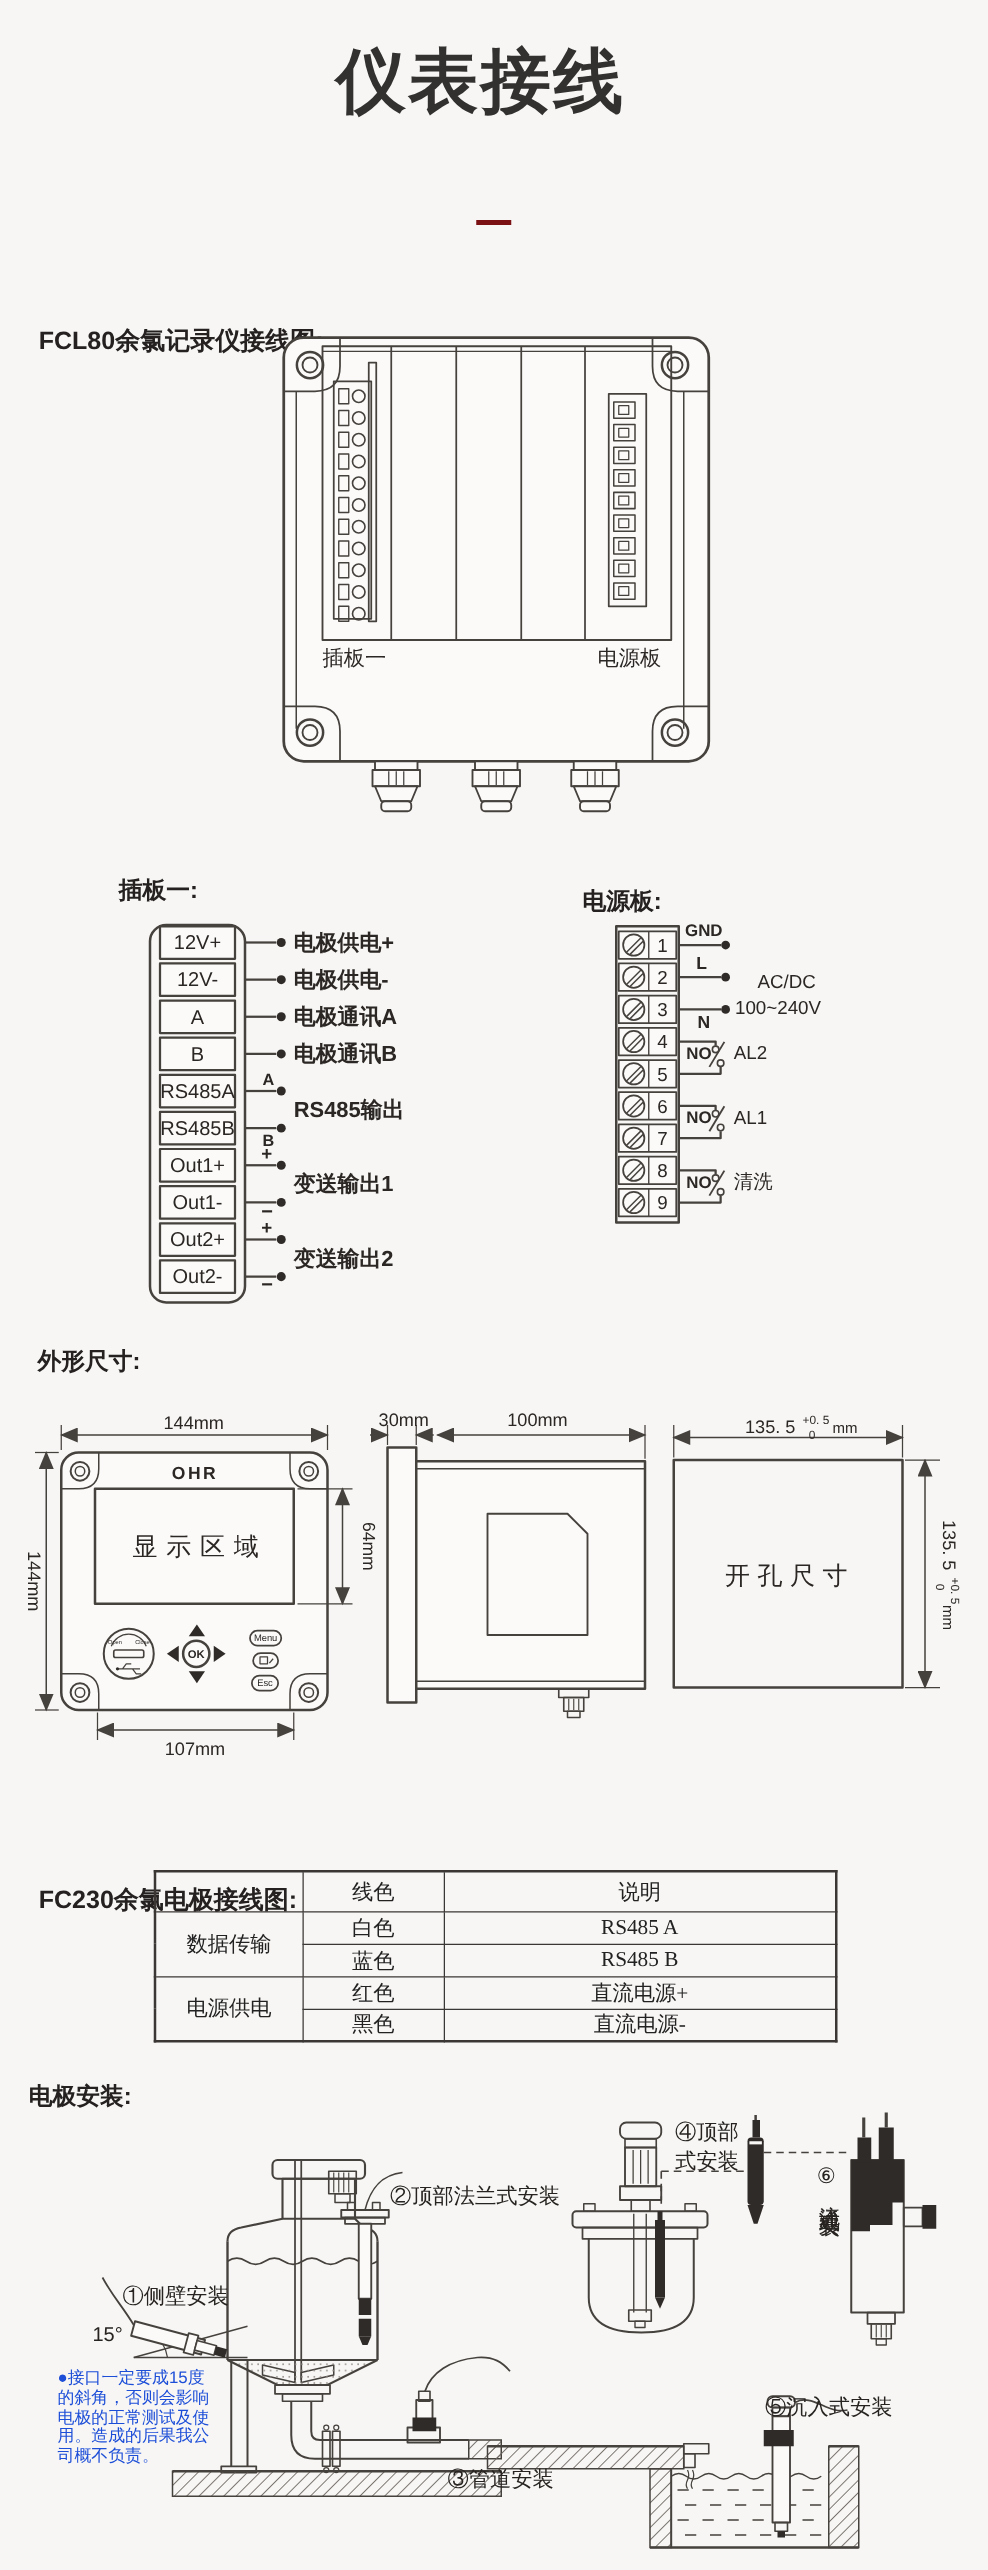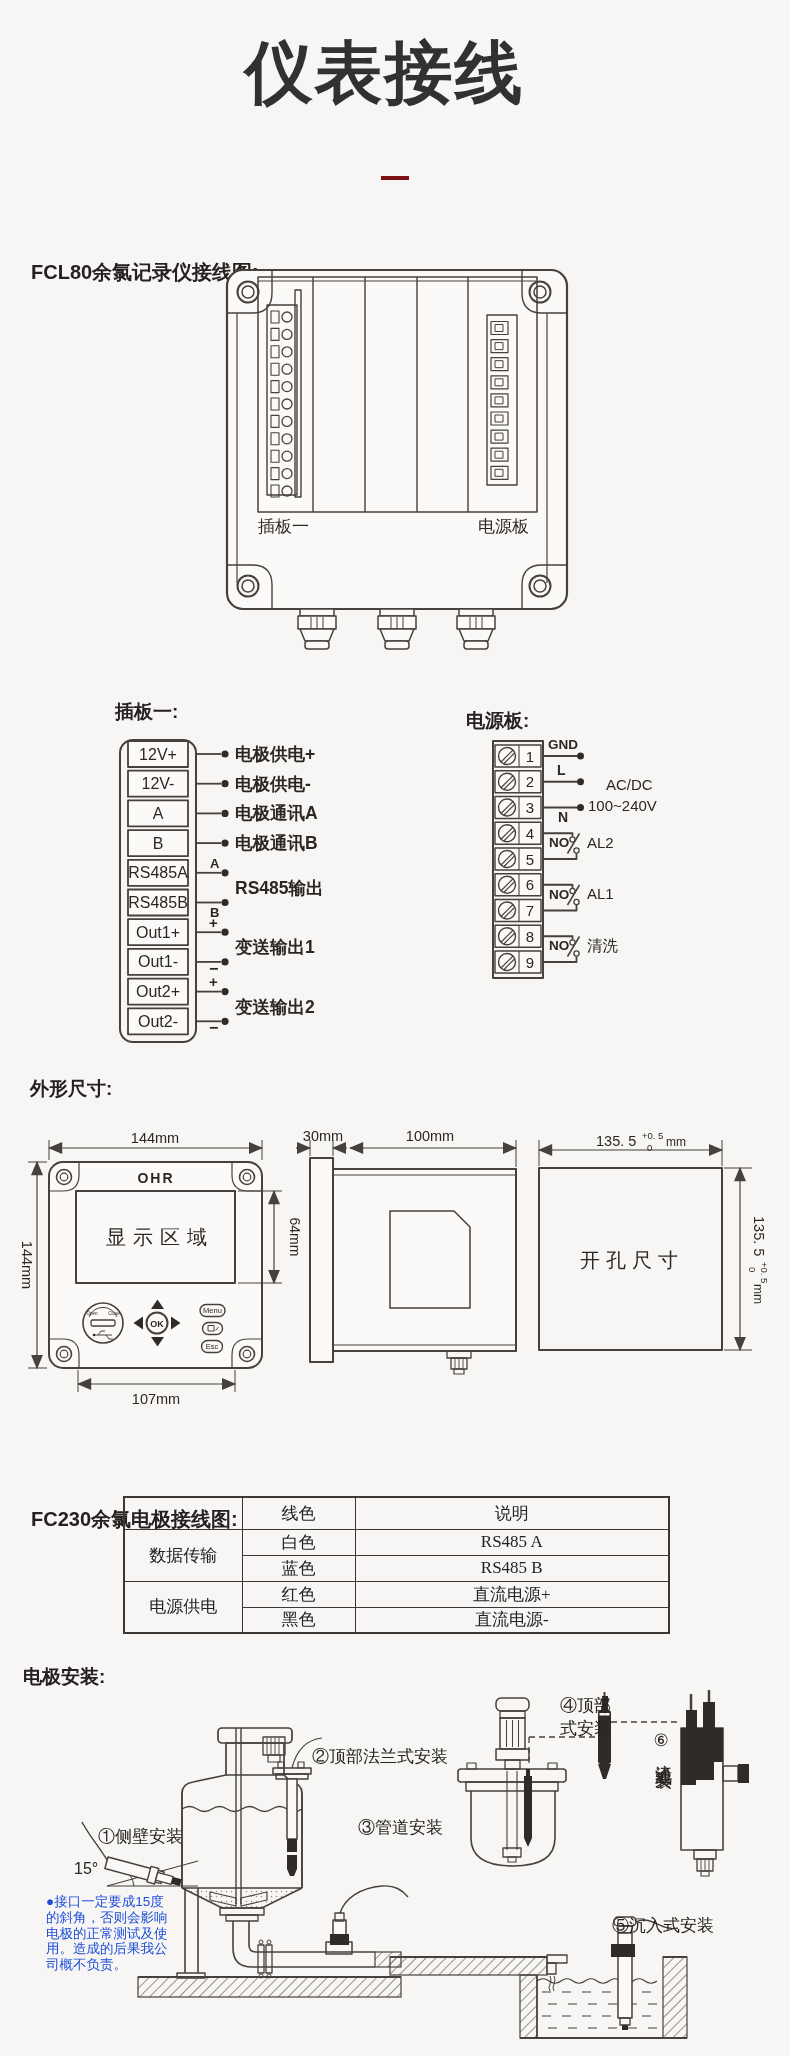--- a/index.html
+++ b/index.html
@@ -6,7 +6,7 @@
   #root{position:relative;width:790px;height:2056px;background:#f7f6f4;overflow:hidden;
         font-family:"Liberation Sans",sans-serif;color:#2b2724;}
   .abs{position:absolute;}
-  .h1{width:769px;text-align:center;font-size:68px;font-weight:bold;color:#333030;letter-spacing:2px;}
+  .h1{width:769px;text-align:center;font-size:56px;font-weight:bold;color:#333030;letter-spacing:2px;}
   .dash{background:#7b1113;}
   .sec{font-size:20px;font-weight:bold;color:#242120;margin-top:48px;}
   .sec2{font-size:19px;font-weight:bold;color:#242120;}

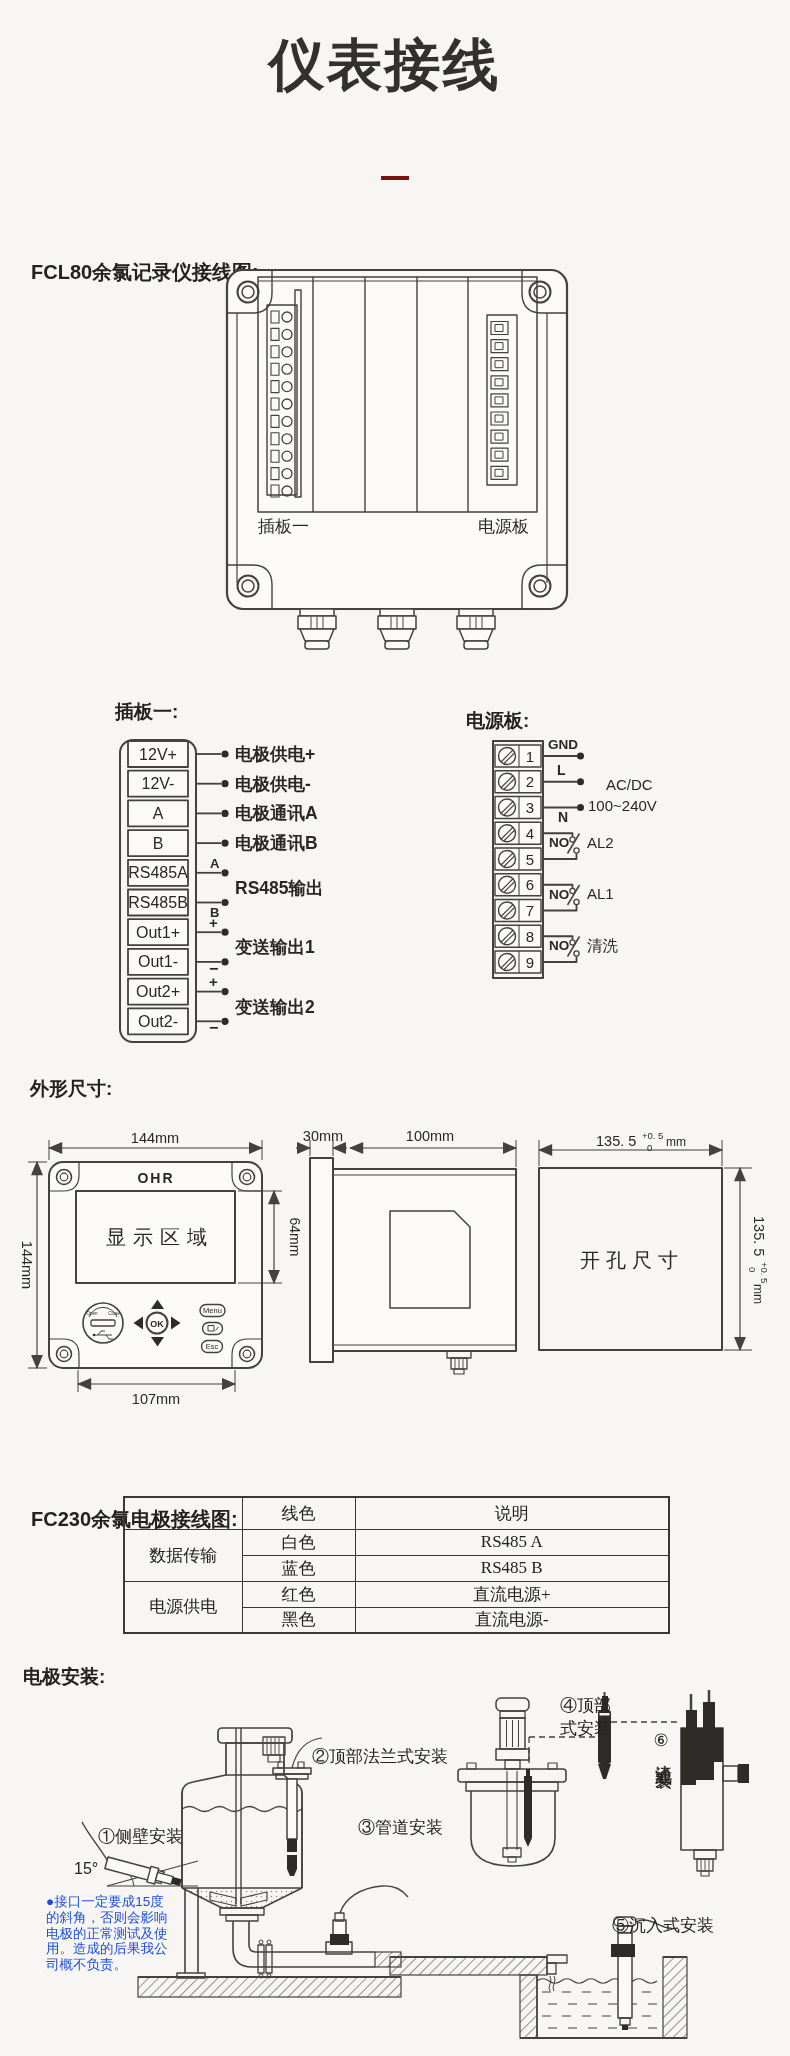--- a/index.html
+++ b/index.html
@@ -127,7 +127,7 @@
     <use href="#gld" x="256" y="344"></use>
   </svg>
 
-  <div class="abs sec2" style="left:95px;top:699px;margin-left:20px;">插板一:</div>
+  <div class="abs sec2" style="left:95px;top:699px;">插板一:</div>
   <svg style="left:115px;top:735px;" width="270" height="320" viewBox="0 0 270 320">
     <rect class="ln" x="5" y="5" width="76" height="302" rx="13" stroke-width="2"></rect>
     <g font-size="16" text-anchor="middle">

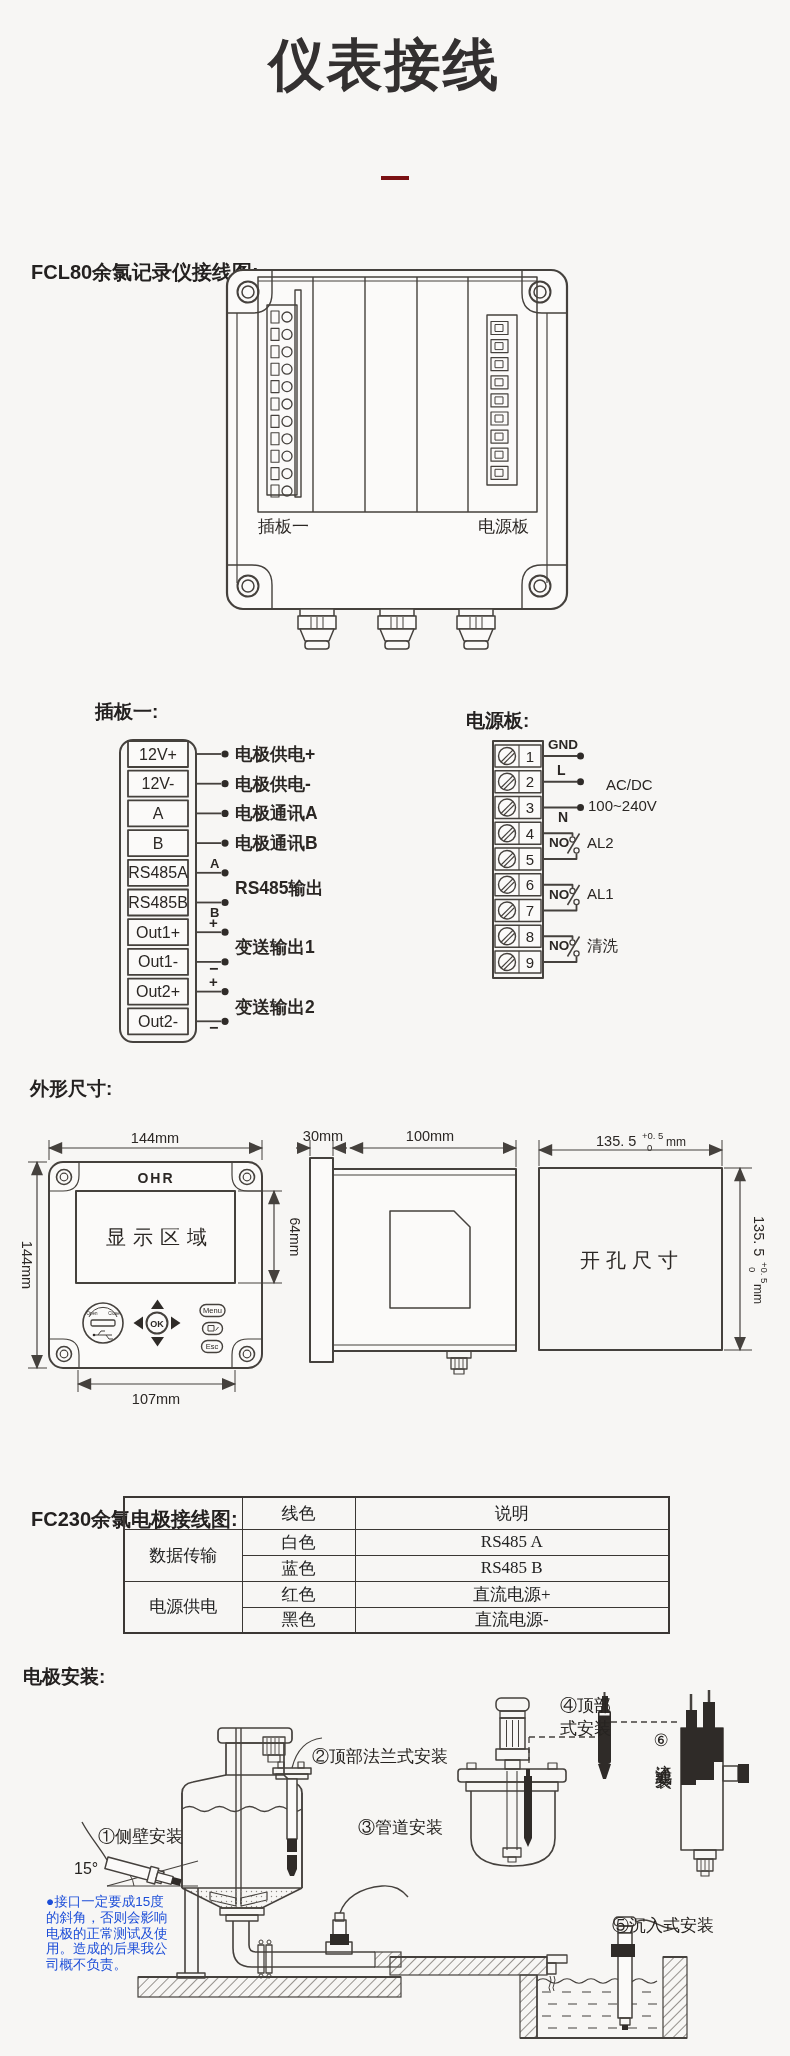--- a/index.html
+++ b/index.html
@@ -622,7 +622,7 @@
   <div class="abs ilabel" style="left:74px;top:1860px;font-size:16px;font-family:'Liberation Sans',sans-serif;">15°</div>
   <div class="abs ilabel" style="left:312px;top:1745px;">②顶部法兰式安装</div>
   <div class="abs ilabel" style="left:358px;top:1816px;">③管道安装</div>
-  <div class="abs" style="left:560px;top:1694px;">
+  <div class="abs" style="left:540px;top:1694px;">
     <div class="ilabel">④顶部</div>
     <div class="ilabel">式安装</div>
   </div>

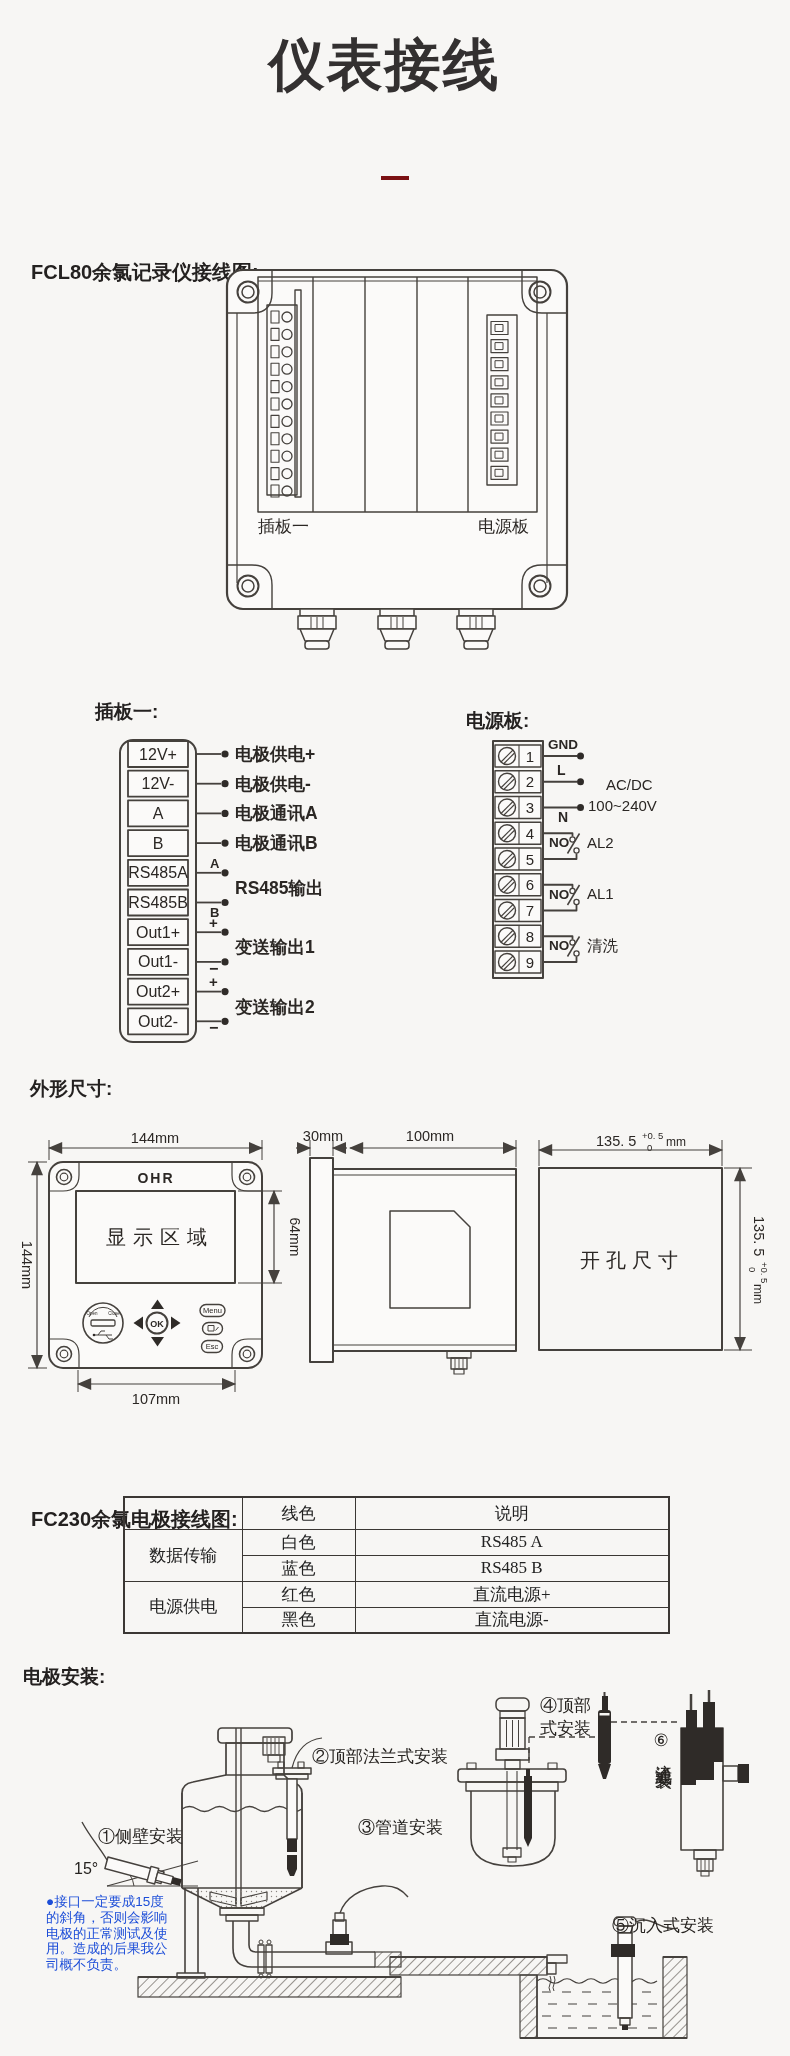--- a/index.html
+++ b/index.html
@@ -621,7 +621,7 @@
   <div class="abs ilabel" style="left:98px;top:1825px;">①侧壁安装</div>
   <div class="abs ilabel" style="left:74px;top:1860px;font-size:16px;font-family:'Liberation Sans',sans-serif;">15°</div>
   <div class="abs ilabel" style="left:312px;top:1745px;">②顶部法兰式安装</div>
-  <div class="abs ilabel" style="left:358px;top:1816px;">③管道安装</div>
+  <div class="abs ilabel" style="left:358px;top:1972px;">③管道安装</div>
   <div class="abs" style="left:540px;top:1694px;">
     <div class="ilabel">④顶部</div>
     <div class="ilabel">式安装</div>

